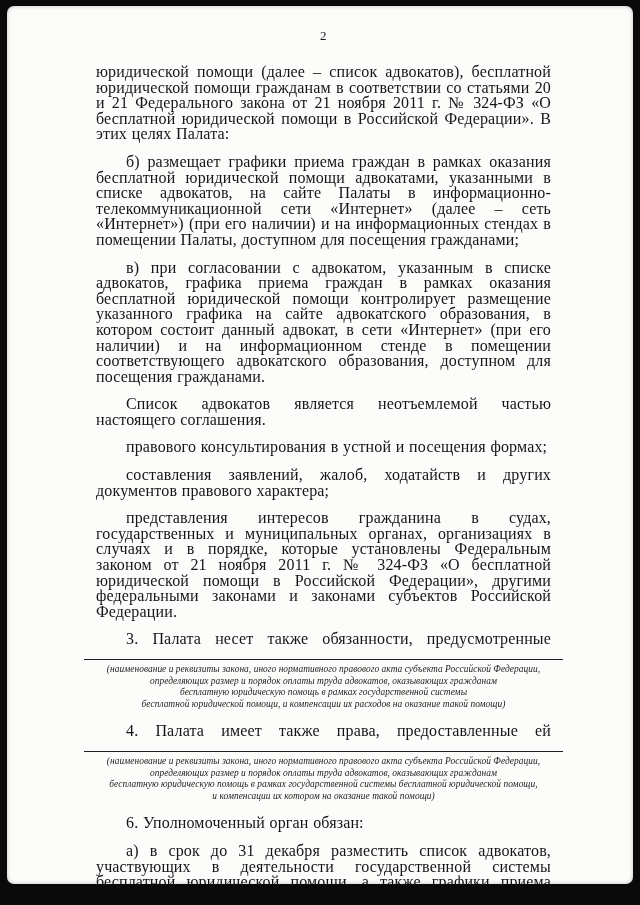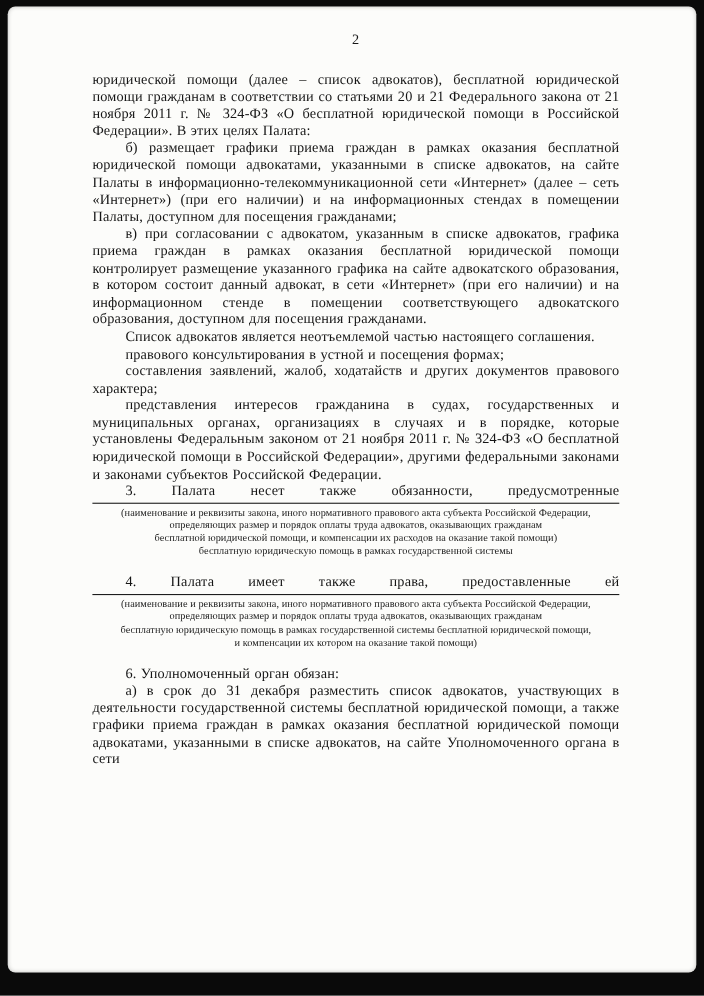--- a/index.html
+++ b/index.html
@@ -38,8 +38,8 @@
     letter-spacing: 0.3px;
   }
   .para {
-    margin: 0;
-    font-size: 13px;
+    margin: 12px;
+    font-size: 16px;
     line-height: 15.6px;
     text-align: justify;
     letter-spacing: 0.15px;

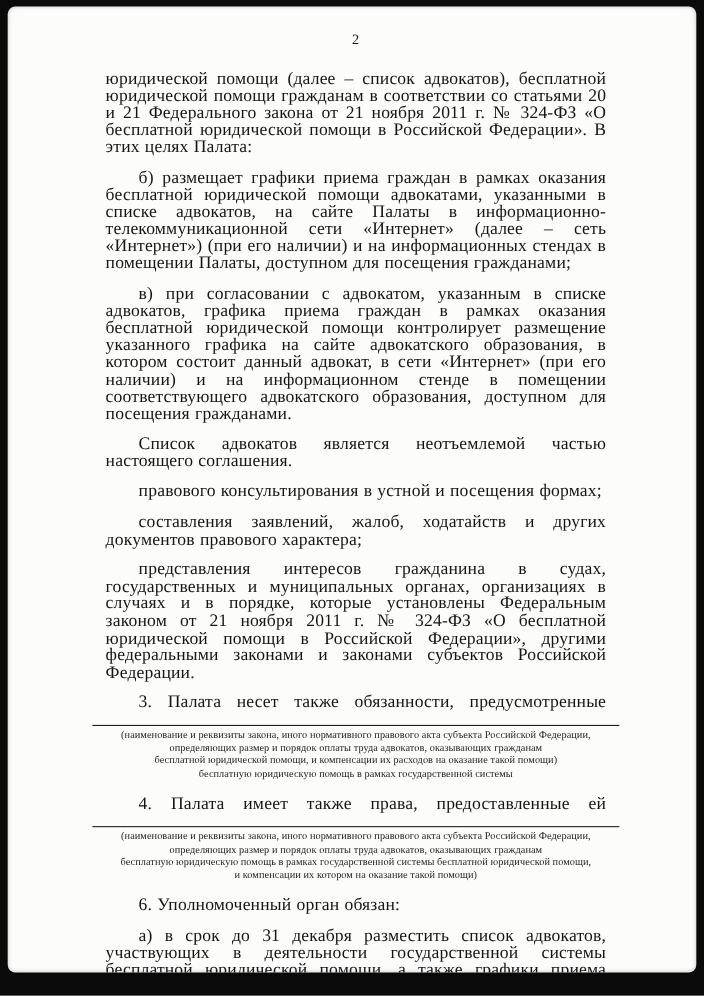--- a/index.html
+++ b/index.html
@@ -59,6 +59,7 @@
     letter-spacing: 0.05px;
     margin: 0 0 13px 0;
     color: #1b1b1b;
+    font-style: italic;
   }
 </style>
 </head>

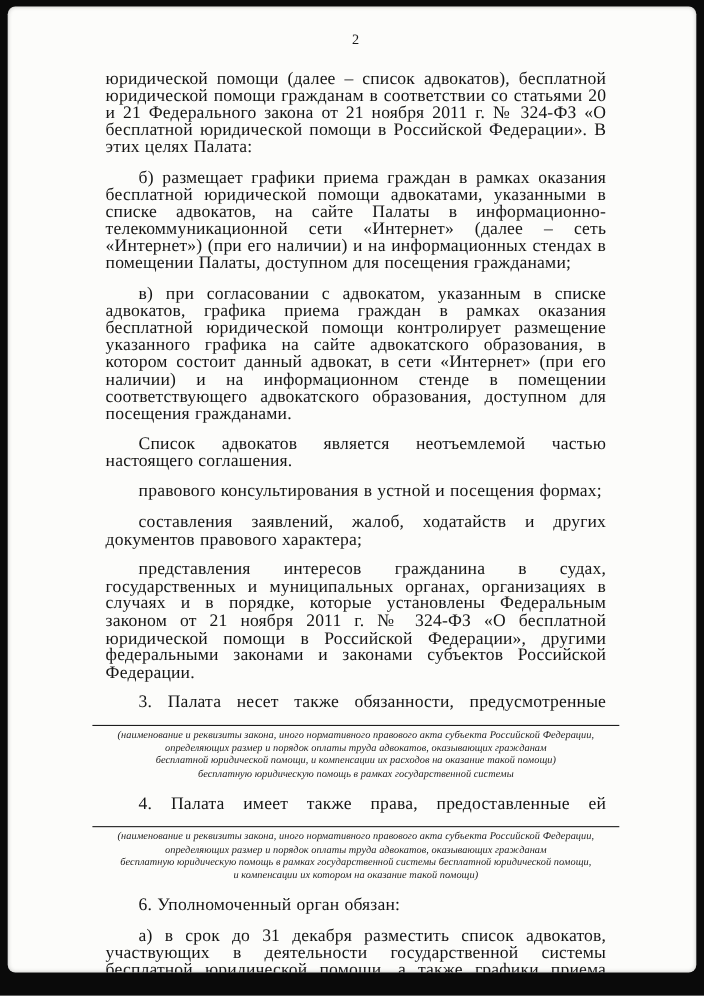--- a/index.html
+++ b/index.html
@@ -83,8 +83,8 @@
         <div class="caption">
           <div>(наименование и реквизиты закона, иного нормативного правового акта субъекта Российской Федерации,</div>
           <div>определяющих размер и порядок оплаты труда адвокатов, оказывающих гражданам</div>
+          <div>бесплатную юридическую помощь в рамках государственной системы</div>
           <div>бесплатной юридической помощи, и компенсации их расходов на оказание такой помощи)</div>
-          <div>бесплатную юридическую помощь в рамках государственной системы</div>
         </div>
         <p class="para indent spread">4. Палата имеет также права, предоставленные ей</p>
         <div class="rule"></div>

